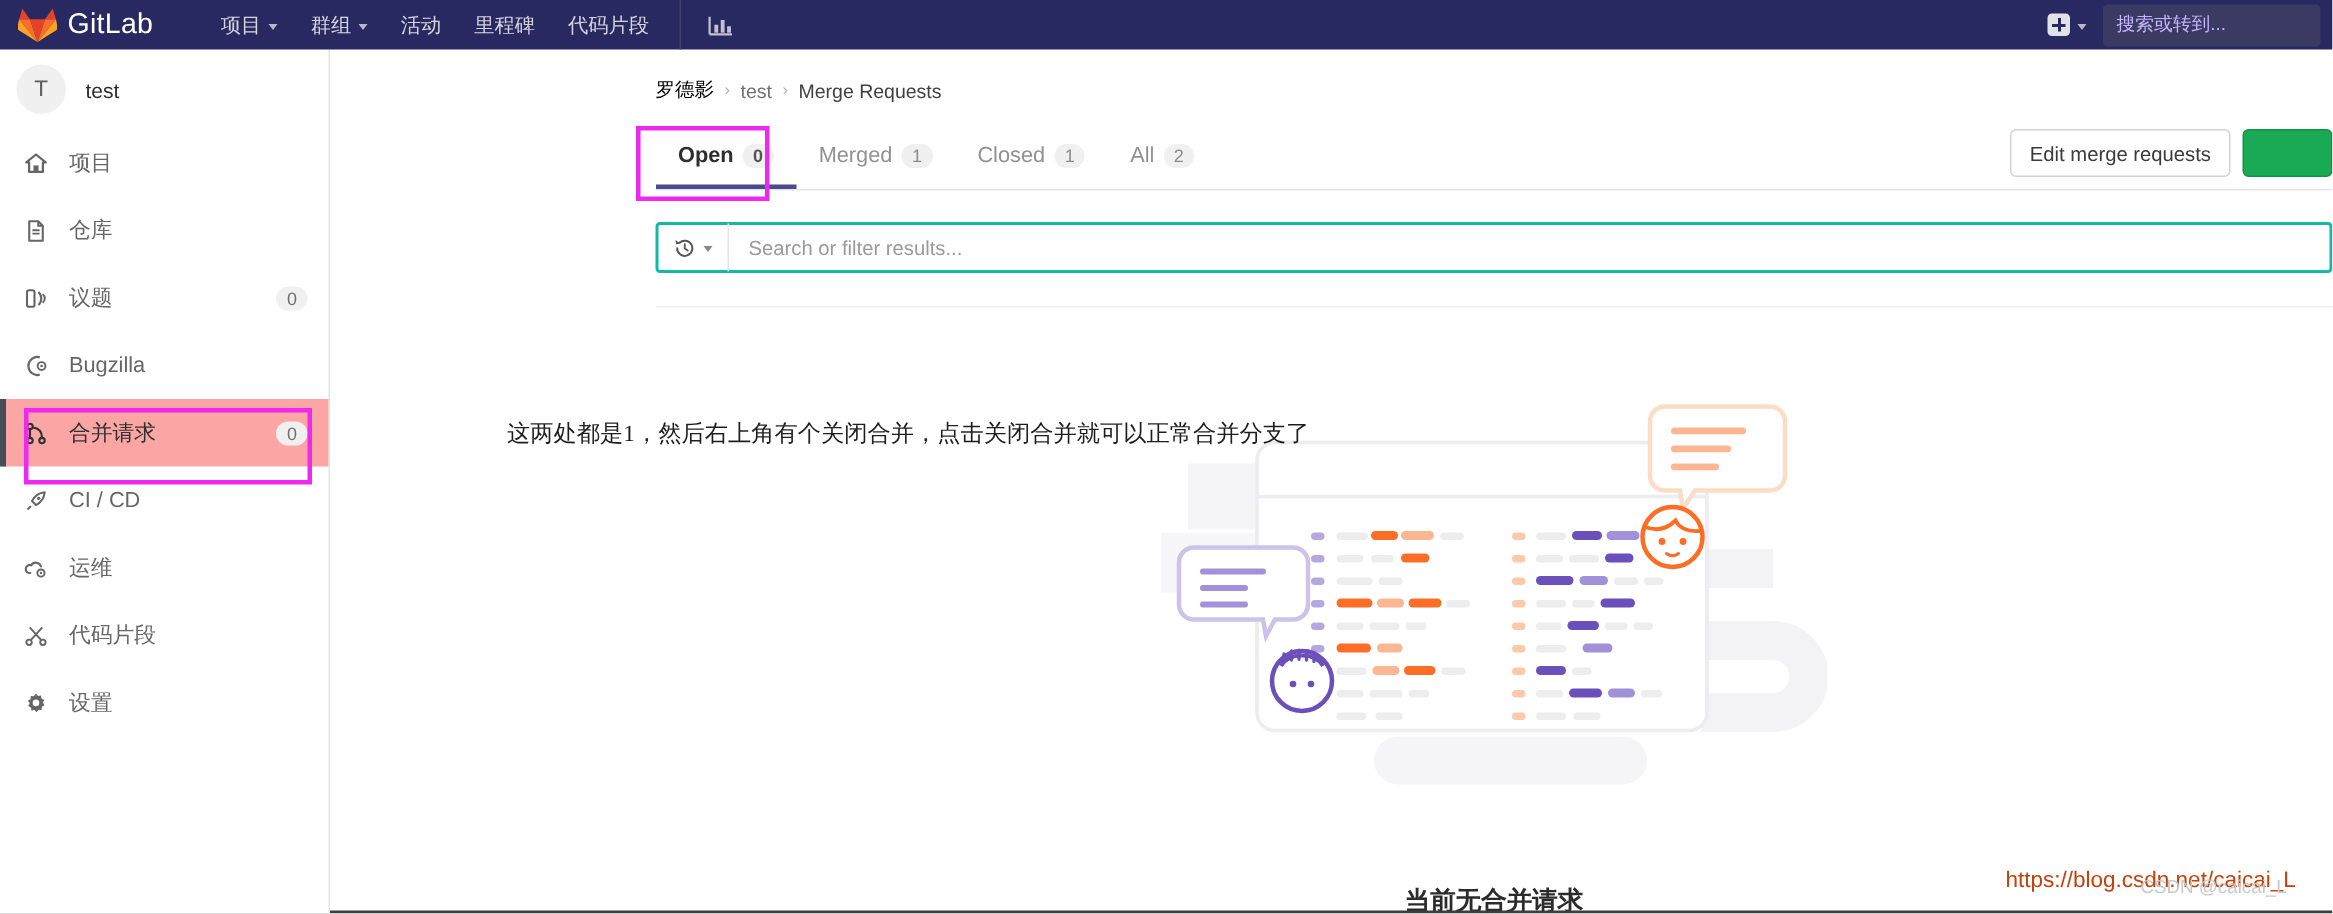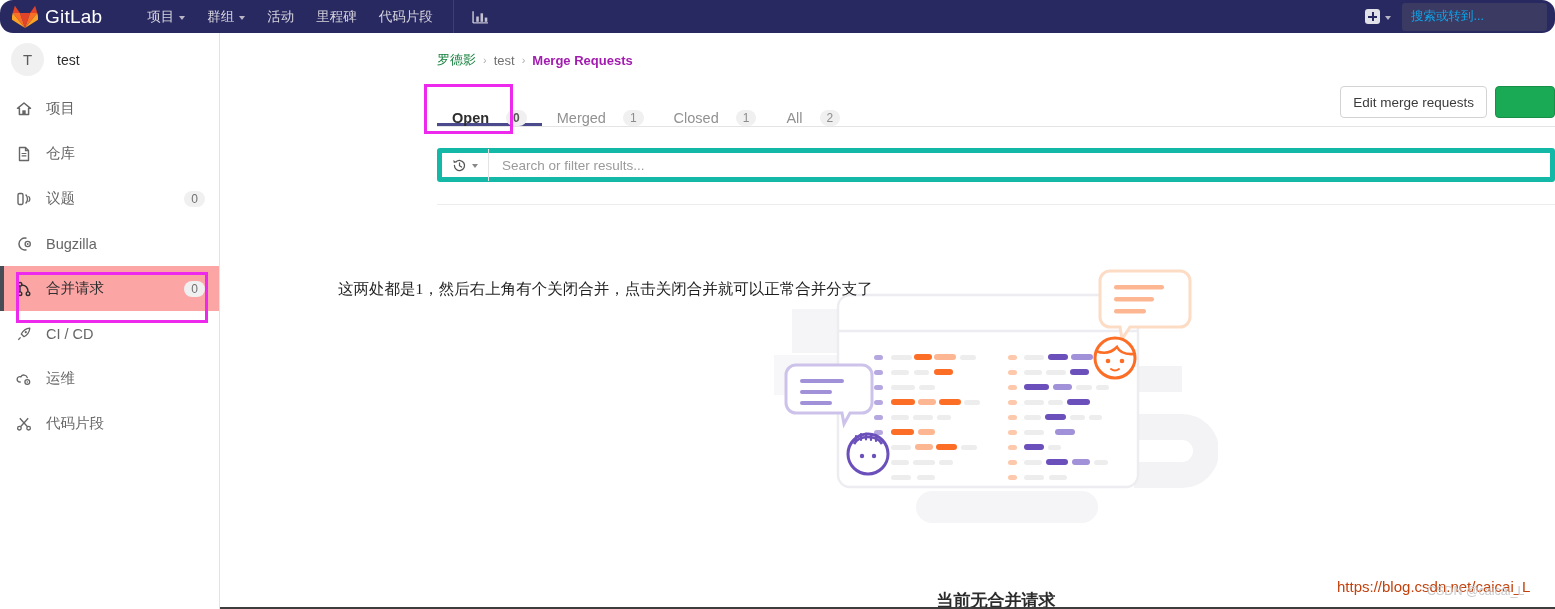--- a/index.html
+++ b/index.html
@@ -18,7 +18,6 @@
     background: #292961;
     display: flex; align-items: center;
     z-index: 40;
-    border-radius: 13px;
   }
   .gl-logo { margin-left: 12px; width: 26px; height: 25px; display:block; }
   .gl-wordmark {

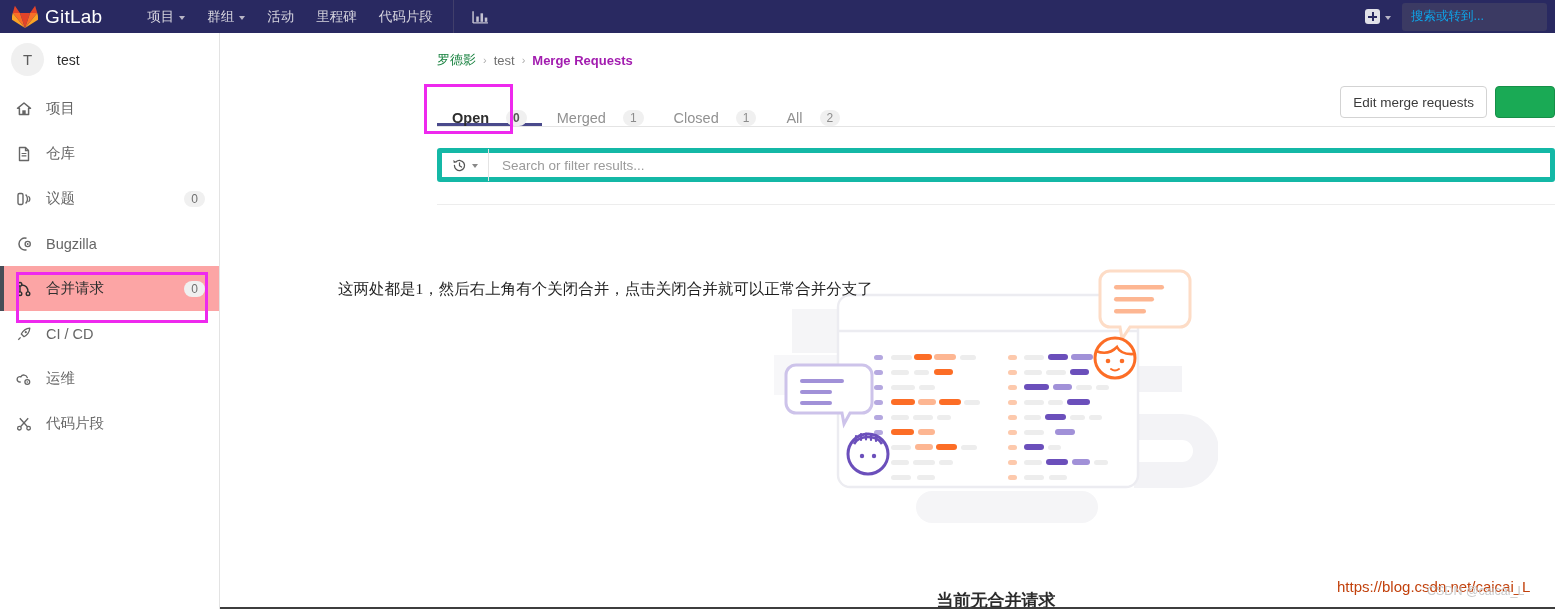--- a/index.html
+++ b/index.html
@@ -55,7 +55,7 @@
     width: 145px; height: 26px; margin-right: 8px; margin-left: 3px;
     background: #3b3a63; border-radius: 3px;
     display: flex; align-items: center; padding: 14px 9px;
-    color: #0ea5e9; font-size: 12.5px; cursor: text;
+    color: #c4b5fd; font-size: 12.5px; cursor: text;
   }
 
   

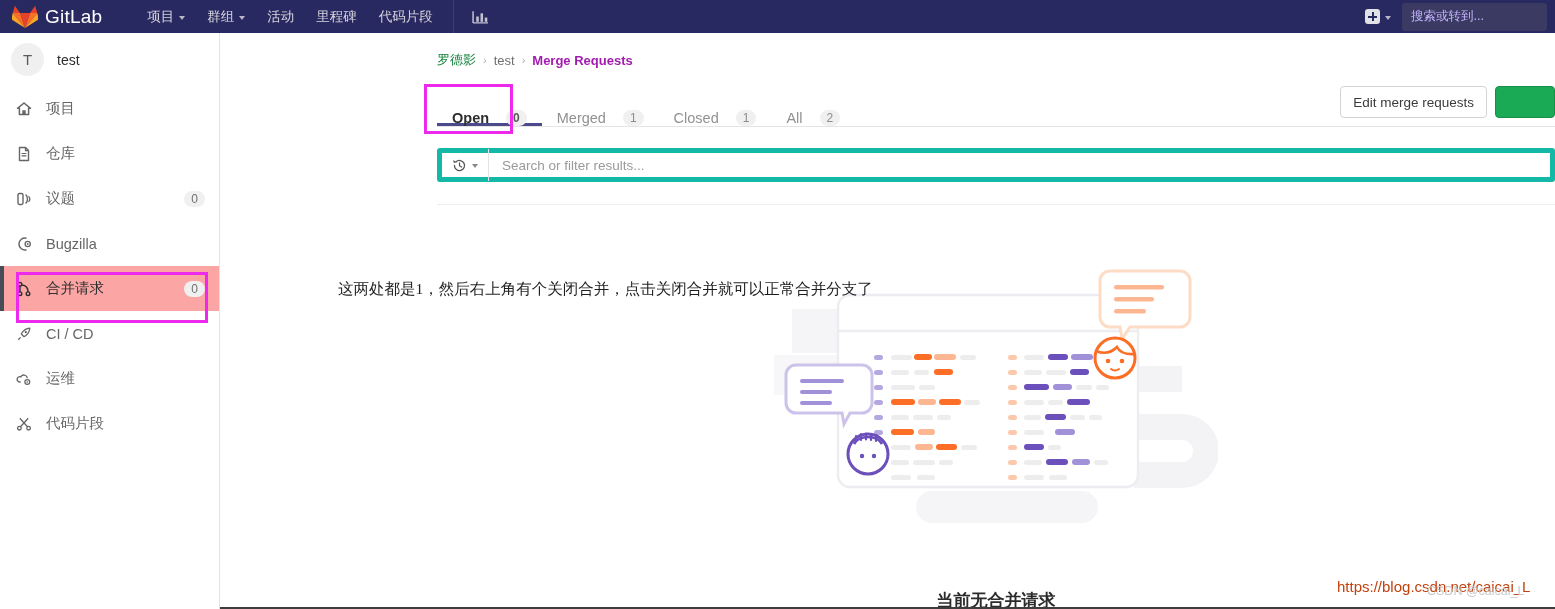--- a/index.html
+++ b/index.html
@@ -111,7 +111,7 @@
     padding-top: 18px; font-size: 13px; color: #707070;
   }
   .bc-link { cursor: pointer; color: #707070; }
-  .bc-link.bold { color: #15803d; }
+  .bc-link.bold { color: #000000; }
   .bc-sep { color: #adadad; font-size: 11px; }
   .bc-current { color: #a21caf; font-weight: bold; }
 

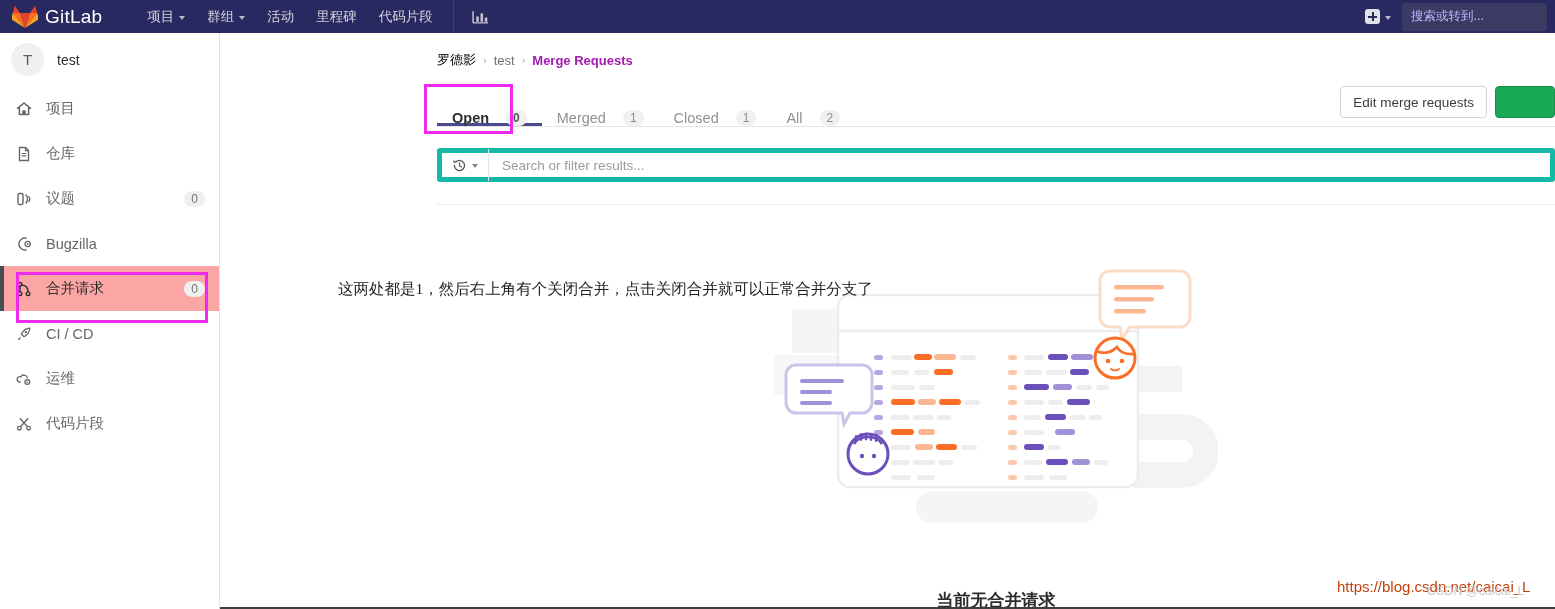--- a/index.html
+++ b/index.html
@@ -113,7 +113,7 @@
   .bc-link { cursor: pointer; color: #707070; }
   .bc-link.bold { color: #000000; }
   .bc-sep { color: #adadad; font-size: 11px; }
-  .bc-current { color: #a21caf; font-weight: bold; }
+  .bc-current { color: #404040; font-weight: normal; }
 
   .tabbar {
     display: flex; align-items: flex-end;

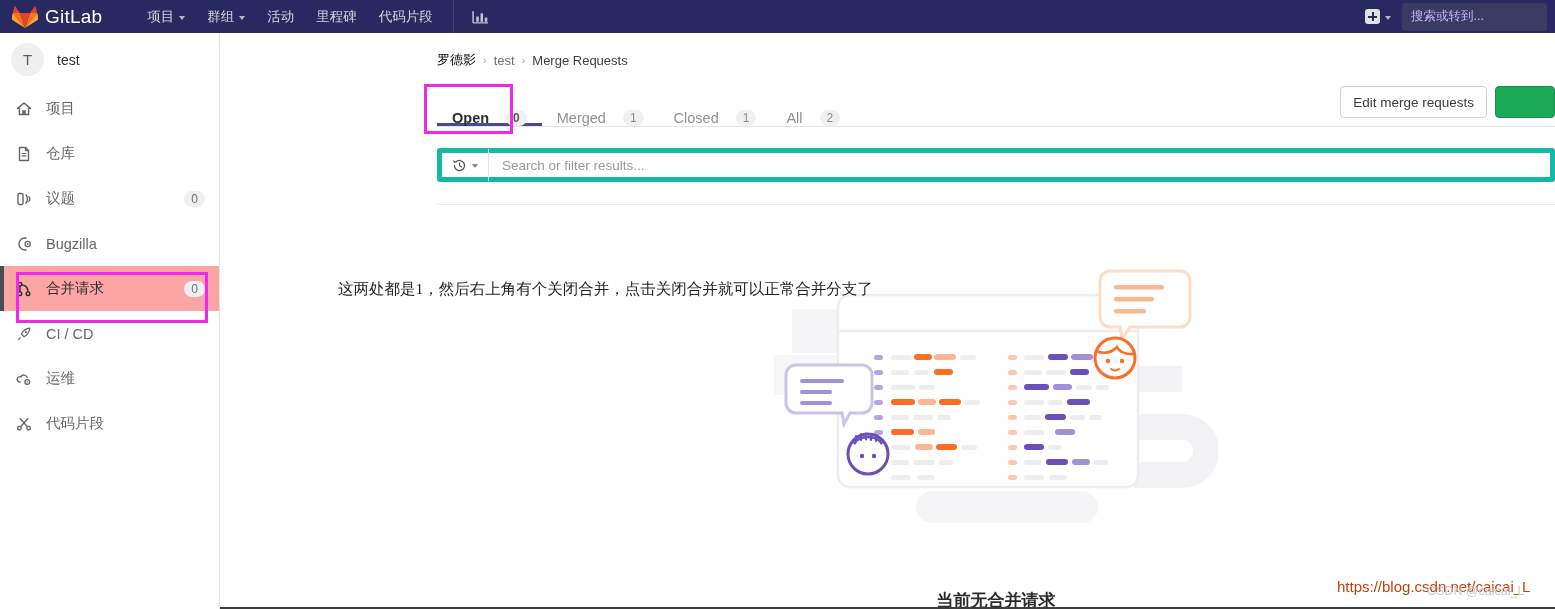--- a/index.html
+++ b/index.html
@@ -121,7 +121,7 @@
     height: 46px; margin-top: 12px; position: relative;
   }
   .tab {
-    display: flex; align-items: flex-end; gap: 17px;
+    display: flex; align-items: center; gap: 6px;
     padding: 0 15px; height: 44px; cursor: pointer;
     color: #919191; font-size: 14.5px;
   }

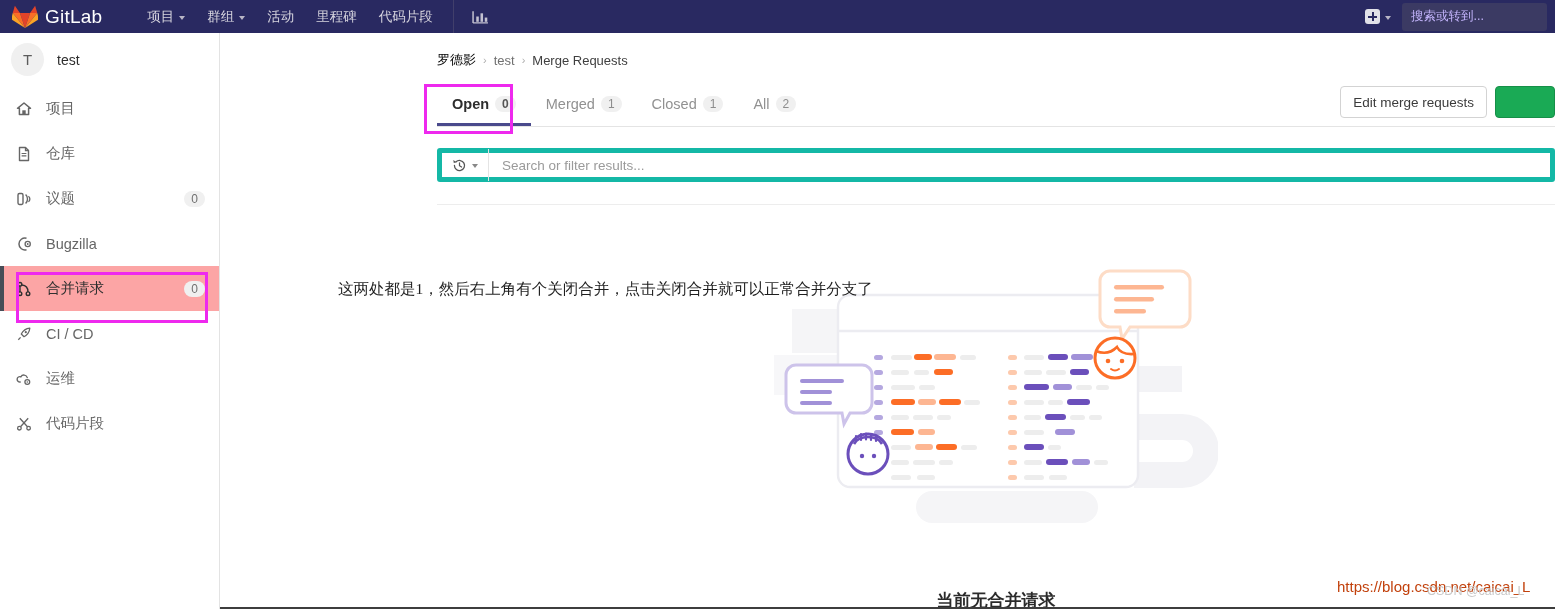--- a/index.html
+++ b/index.html
@@ -147,7 +147,7 @@
   .filter-row { display: flex; margin-top: 21px; padding-right: 0; }
   .filter-bar {
     flex: 1; display: flex; align-items: center;
-    border: 5px solid #14b8a6; background: #fff; height: 34px; border-radius: 3px;
+    border: 2px solid #14b8a6; background: #fff; height: 34px; border-radius: 3px;
   }
   .hist-btn {
     display: flex; align-items: center; gap: 5px;

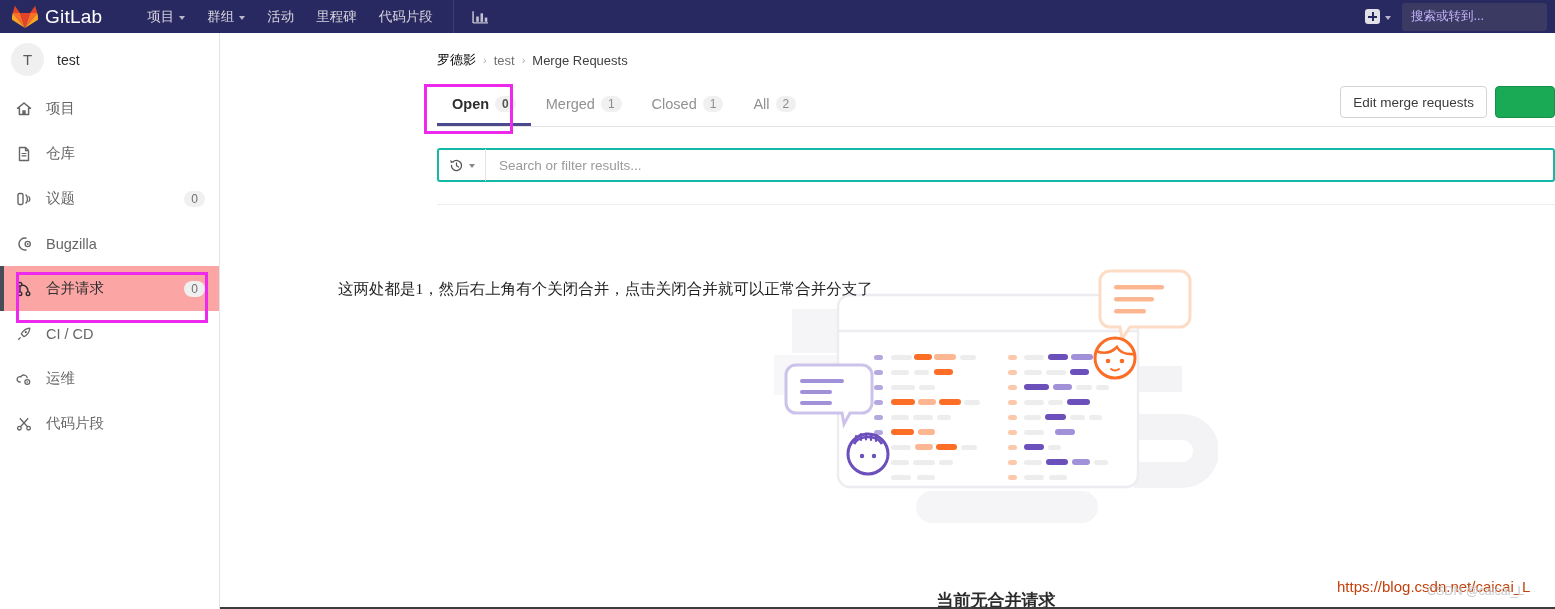--- a/index.html
+++ b/index.html
@@ -353,6 +353,15 @@
       <span class="s-label">代码片段</span>
     </div>
 
+    <div class="side-item">
+      <span class="s-ico">
+        <svg width="16" height="16" viewBox="0 0 16 16">
+            <path d="M8 1.3 L9.3 3 L11.4 2.6 L11.6 4.7 L13.5 5.6 L12.5 7.4 L13.7 9.1 L11.9 10.2 L11.8 12.3 L9.7 12.2 L8.3 13.8 L7 12.3 L4.9 12.7 L4.7 10.6 L2.8 9.7 L3.8 7.9 L2.6 6.2 L4.4 5.1 L4.5 3 L6.6 3.1 Z" fill="currentColor"></path>
+            <circle cx="8" cy="7.6" r="2.2" fill="#fff"></circle>
+          </svg>
+      </span>
+      <span class="s-label">设置</span>
+    </div>
   </div>
 
   <div class="content">

